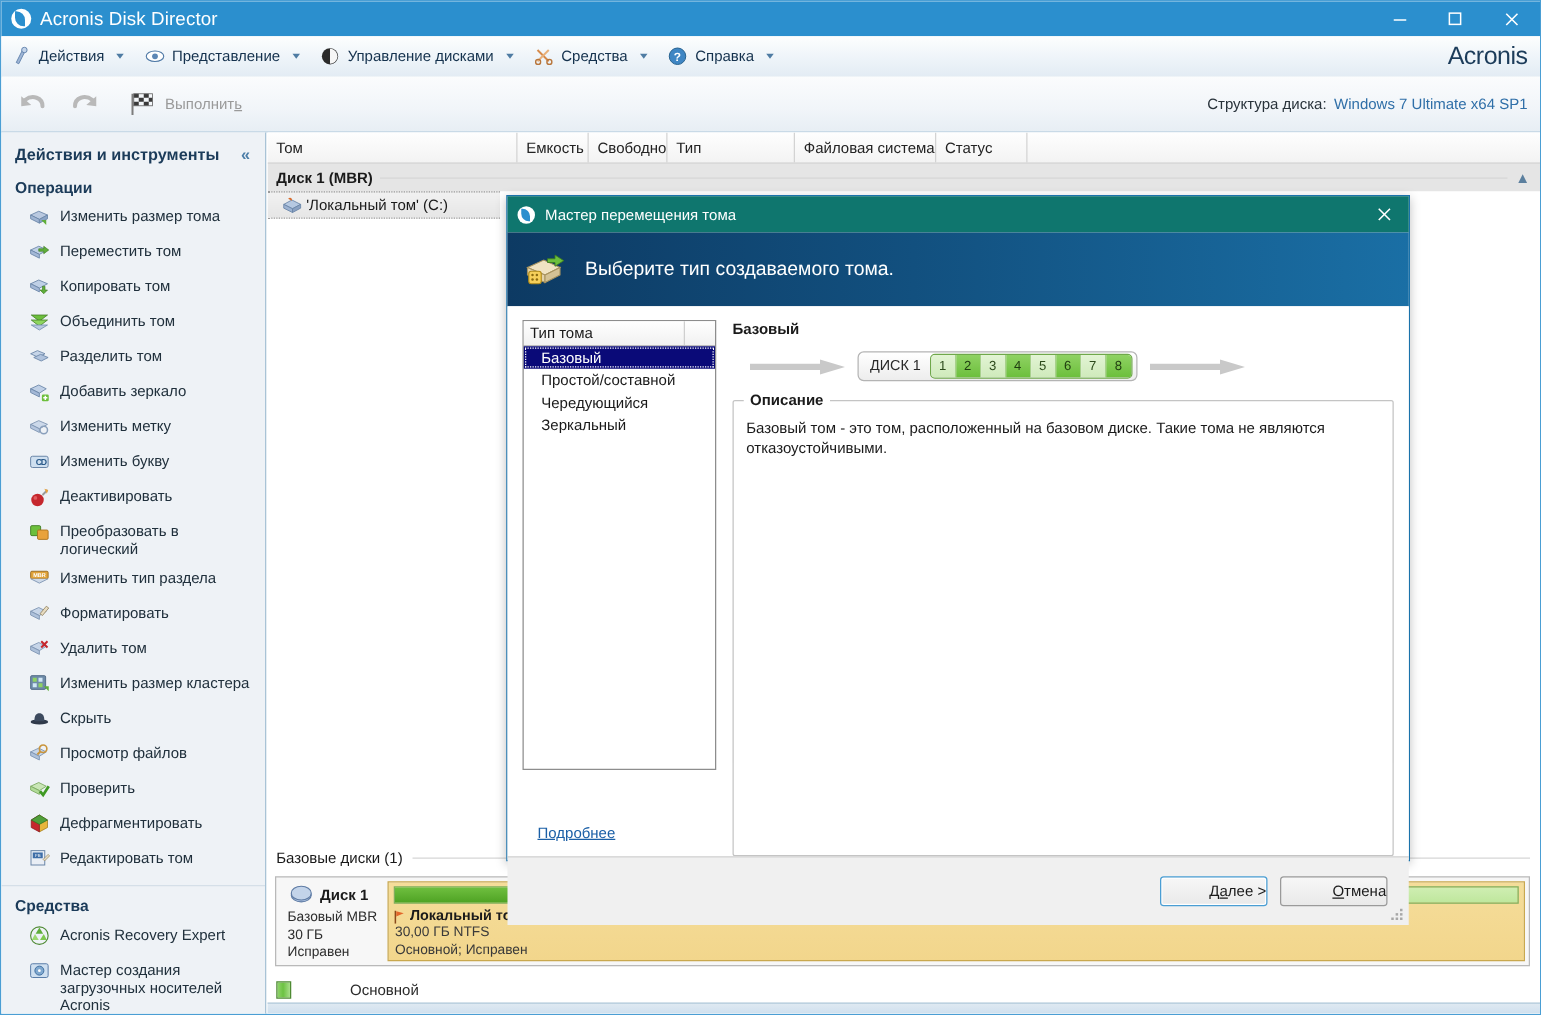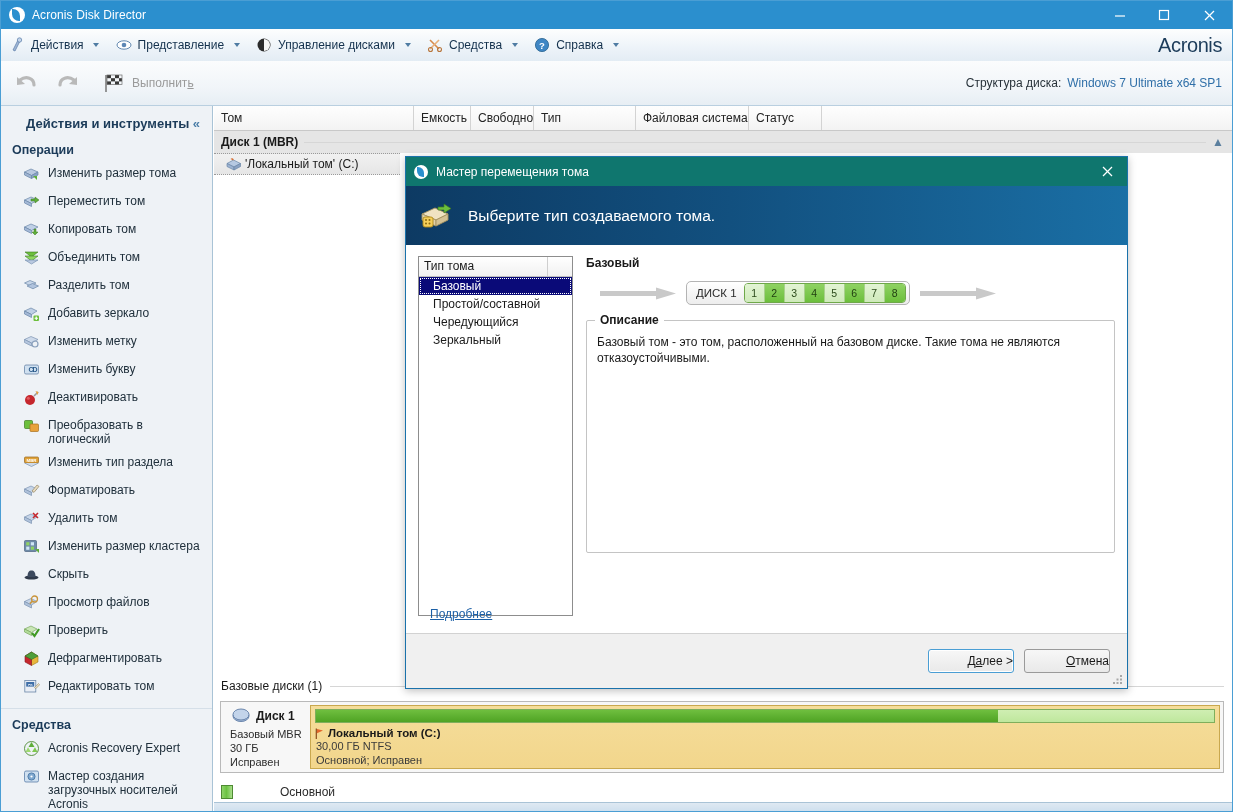--- a/index.html
+++ b/index.html
@@ -41,7 +41,7 @@
     border-radius: 0 7px 0 7px;
   }
   .titlebar-text {
-    color: #ffffff; font-size: 12px; letter-spacing: .1px;
+    color: #ffffff; font-size: 15px; letter-spacing: .1px;
   }
   .winbtns { margin-left: auto; display: flex; height: 28px; }
   .winbtn {

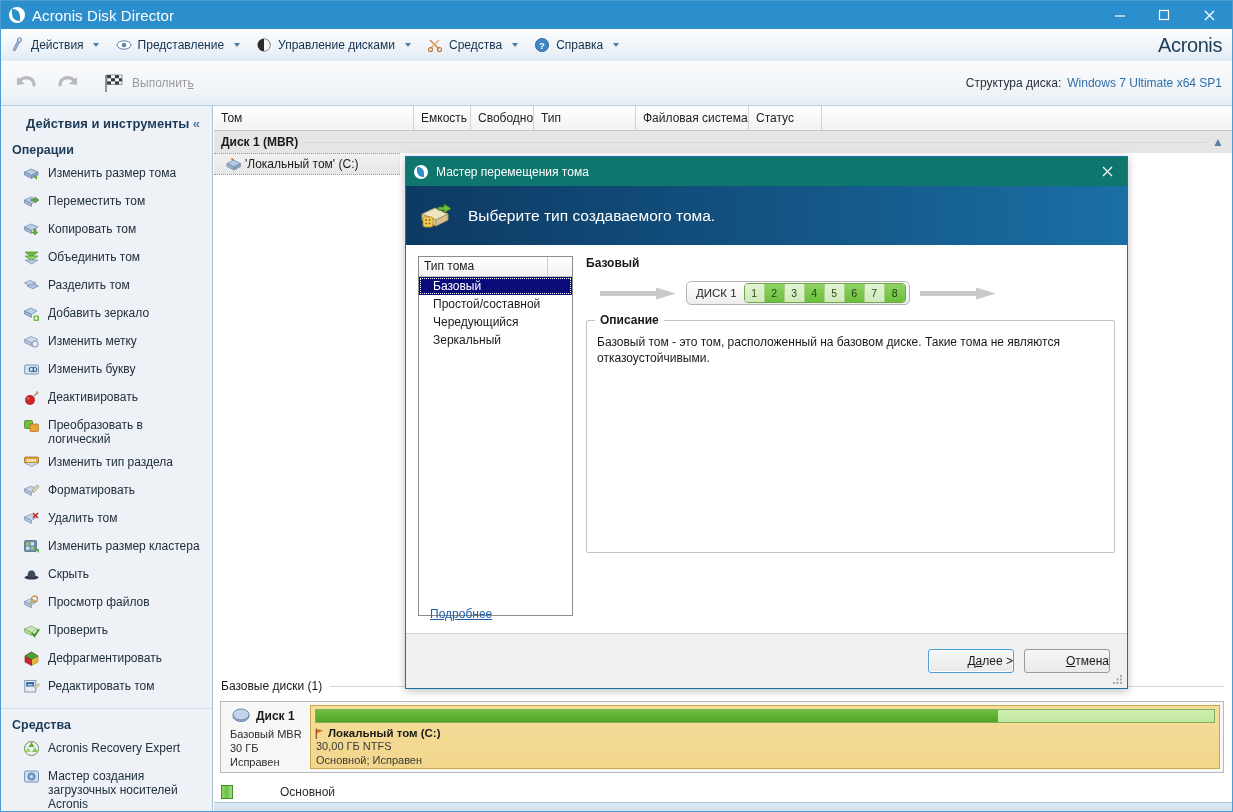--- a/index.html
+++ b/index.html
@@ -122,7 +122,7 @@
   }
   .sb-title {
     display: flex; align-items: center;
-    padding: 10px 8px 8px 25px;
+    padding: 10px 8px 8px 11px;
     font-size: 13px; font-weight: bold; color: #1b3b59;
   }
   .sb-collapse { margin-left: auto; color: #4b7ea8; font-size: 13px; padding-right: 4px; }

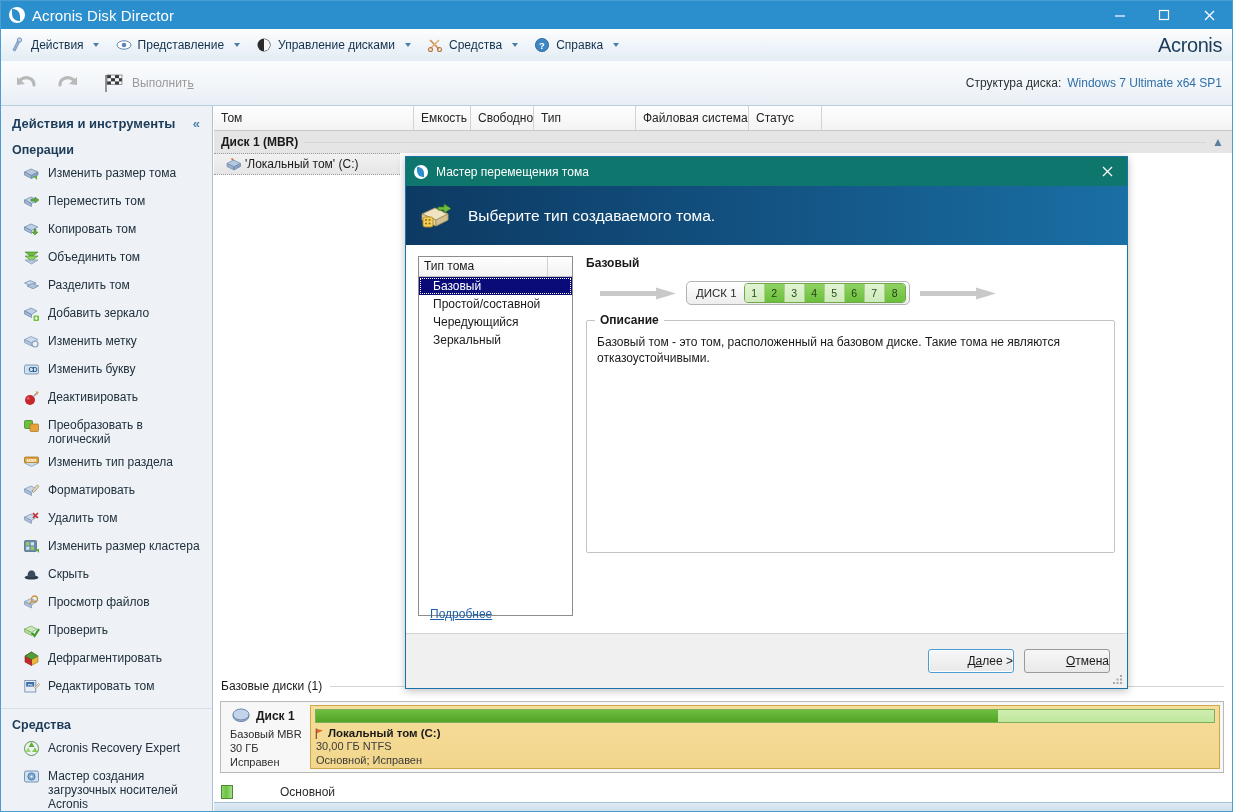--- a/index.html
+++ b/index.html
@@ -370,7 +370,7 @@
     border-radius: 2px;
     margin-top: 0;
     padding: 13px 10px 10px 10px;
-    height: 233px;
+    height: 365px;
     box-sizing: border-box;
     position: relative;
   }

